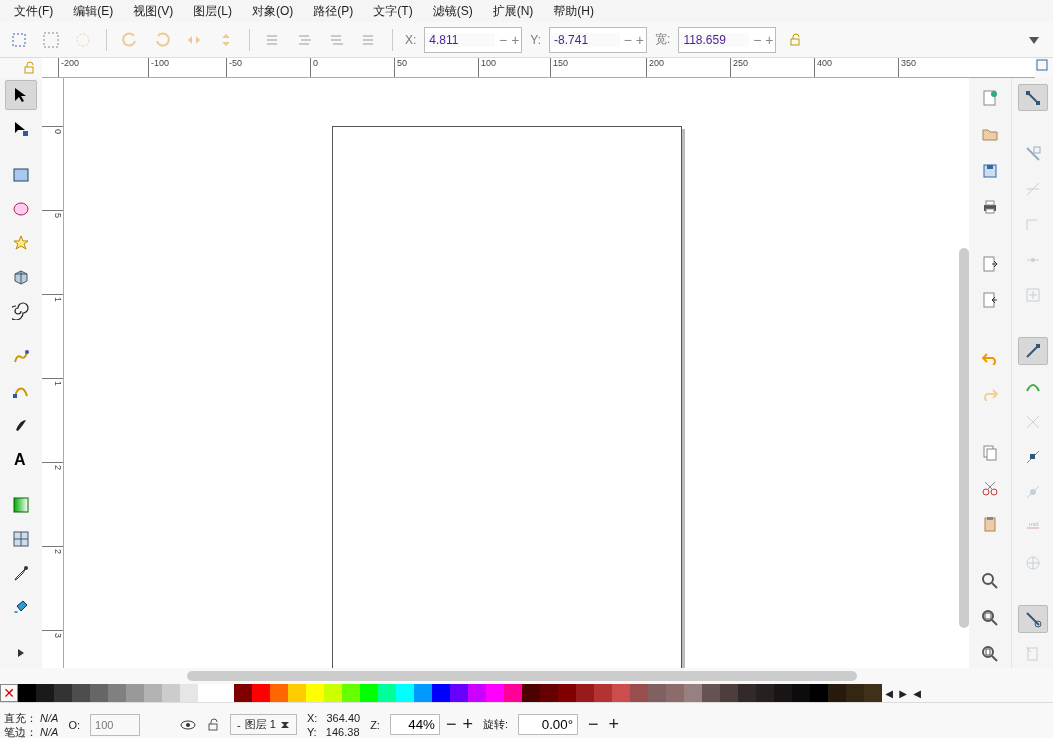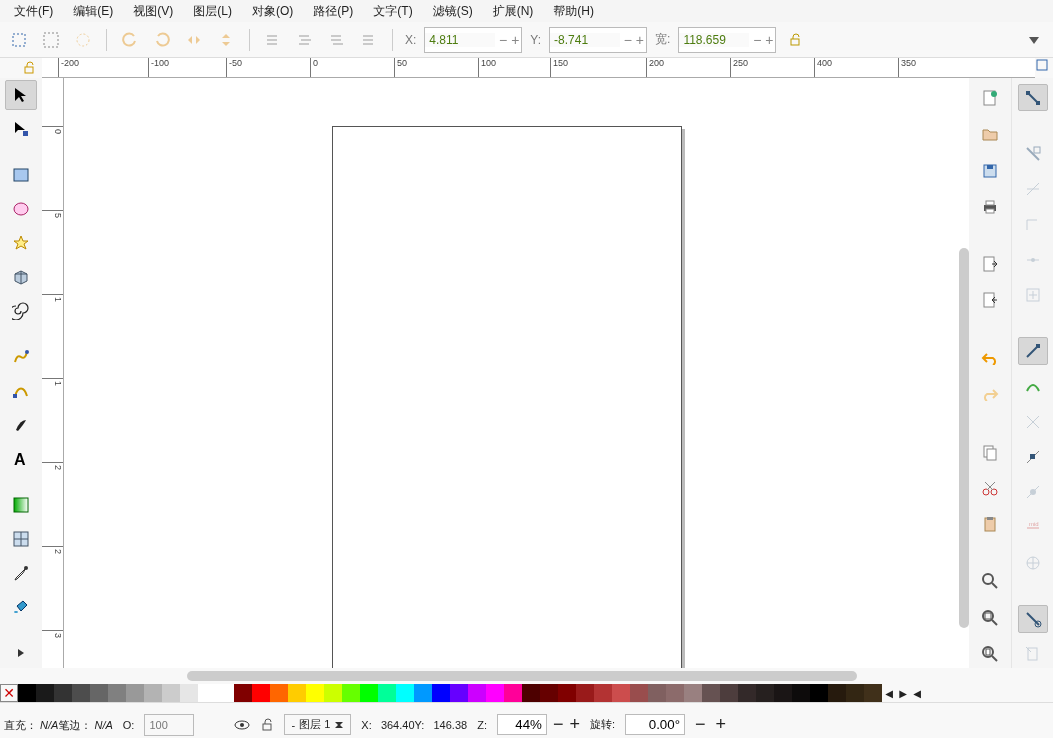--- a/index.html
+++ b/index.html
@@ -16,7 +16,7 @@
 .vsep { width: 1px; height: 22px; background: #ccc; margin: 0 4px; }
 .lbl { color: #777; margin: 0 2px; }
 .numbox { width: 98px; height: 26px; border: 1px solid #bbb; display: flex; align-items: center; background: #fff; position: relative; }
-.numbox input { border: none; width: 70px; padding: 0 4px; font-size: 12px; outline: none; color: #4d7c0f; }
+.numbox input { border: none; width: 70px; padding: 0 4px; font-size: 12px; outline: none; color: #4c1d95; }
 .numbox .spin { position: absolute; right: 2px; display: flex; gap: 3px; font-size: 14px; color: #888; }
 
 

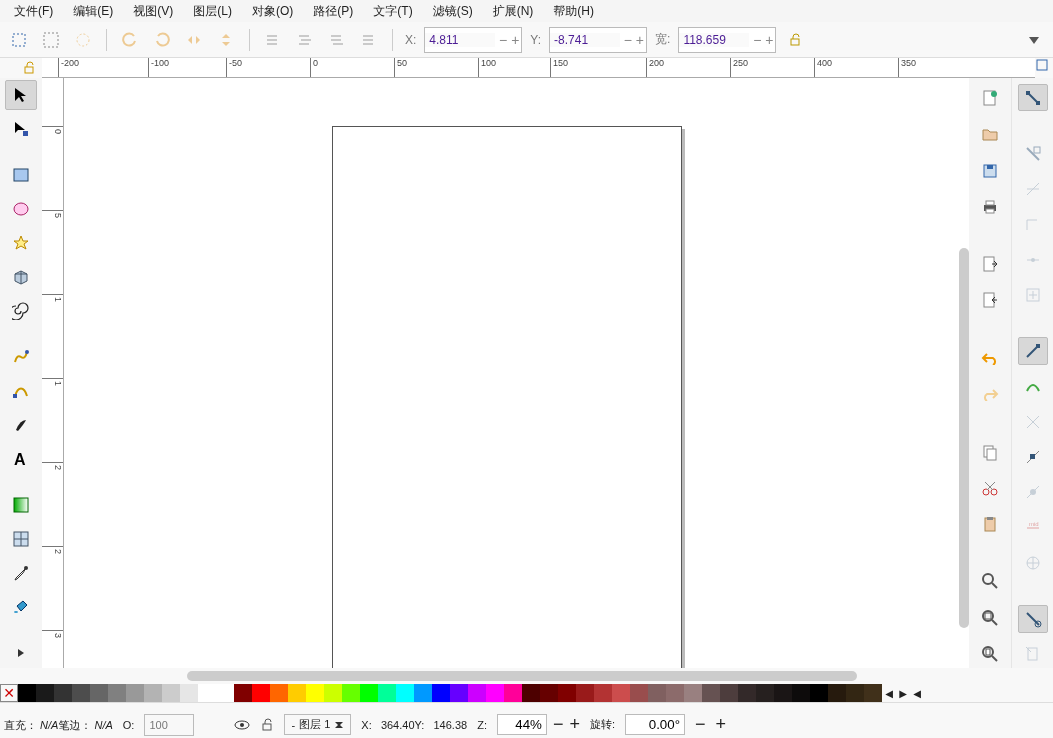--- a/index.html
+++ b/index.html
@@ -62,7 +62,7 @@
 
 
 .status { height: 44px; display: flex; align-items: center; padding: 0 4px; gap: 10px; font-size: 11px; border-top: 1px solid #ddd; }
-.status .block { display: flex; flex-direction: row; line-height: 14px; }
+.status .block { display: flex; flex-direction: column; line-height: 14px; }
 .status .minibox { width: 50px; height: 22px; border: 1px solid #bbb; display: flex; align-items:center; padding:0 4px; color:#777; font-size:11px;}
 .status .layer { border:1px solid #bbb; padding:2px 6px; display:flex; align-items:center; gap:4px;}
 .status .msg { flex: none; width: 330px; line-height:14px;}

